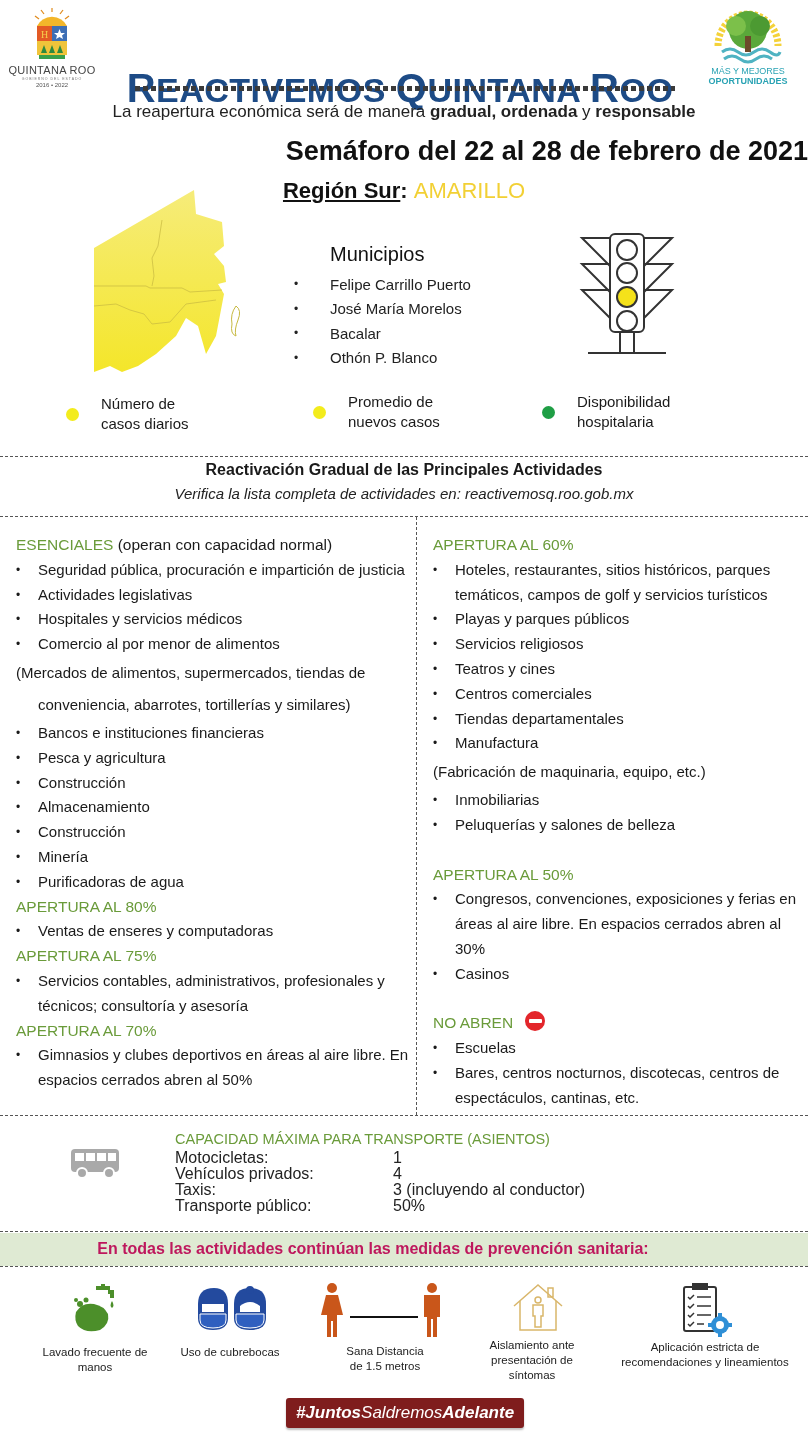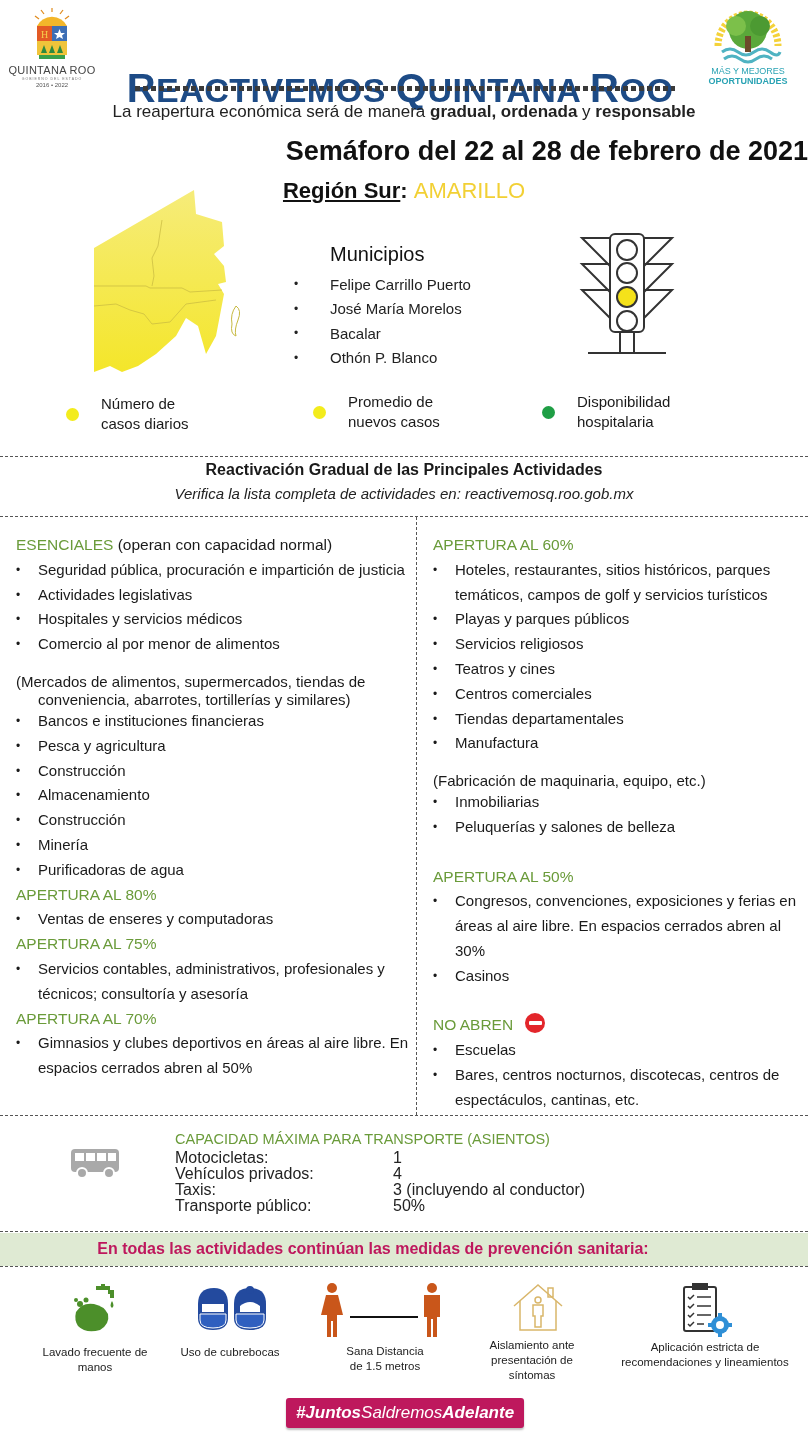--- a/index.html
+++ b/index.html
@@ -60,7 +60,7 @@
     .item { display: flex; line-height: 24.8px; }
     .item .b { width: 22px; flex: none; font-size: 12px; }
     .item .t { flex: 1; }
-    .paren { line-height: 18px; padding-left: 22px; text-indent: -22px; margin-top: 16px; }
+    .paren { line-height: 32px; padding-left: 22px; text-indent: -22px; }
     .spacer { height: 24.8px; }
     .no-abren { display: flex; align-items: center; }
     .stop-icon { width: 20px; height: 20px; border-radius: 50%; background: #e3262b; display: inline-flex; align-items: center; justify-content: center; margin-left: 12px; margin-top: -6px; }

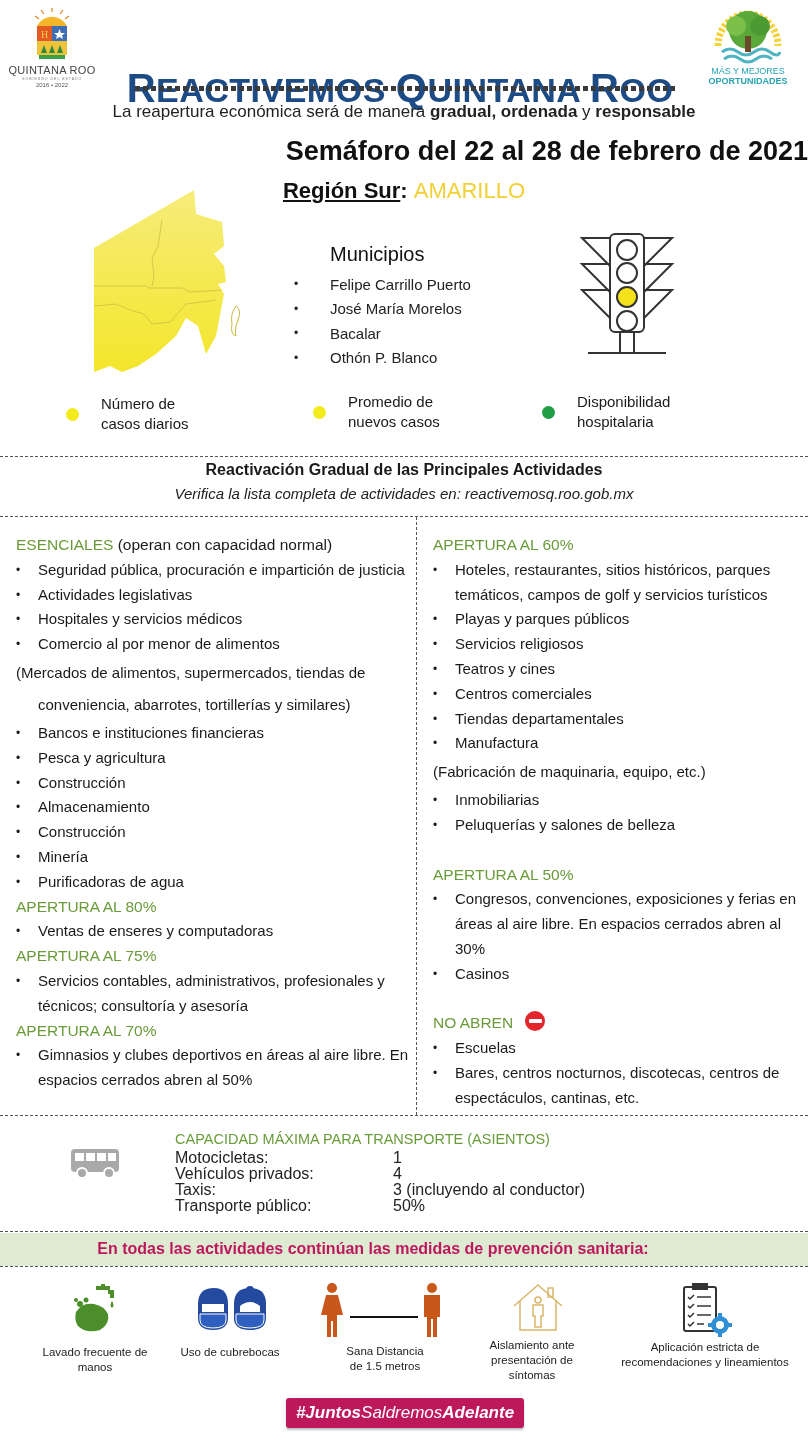--- a/index.html
+++ b/index.html
@@ -89,7 +89,7 @@
     #m4-lbl { left: 462px; top: 1338px; width: 140px; }
     #m5-lbl { left: 605px; top: 1340px; width: 200px; }
 
-    #hashtag { left: 286px; top: 1398px; width: 238px; height: 30px; background: #be185d; border-radius: 3px;
+    #hashtag { left: 286px; top: 1398px; width: 238px; height: 30px; background: #7f1d1d; border-radius: 3px;
       color: #fff; font-style: italic; font-size: 17px; text-align: center; line-height: 30px; box-shadow: 0 2px 2px rgba(0,0,0,0.25); }
     #hashtag b { font-weight: bold; }
     #hashtag span.l { font-weight: normal; }

